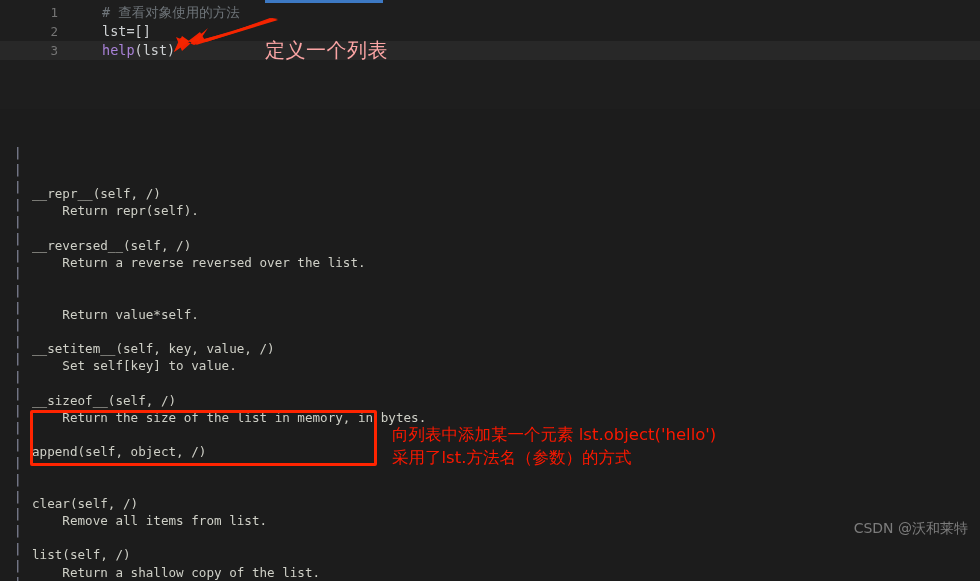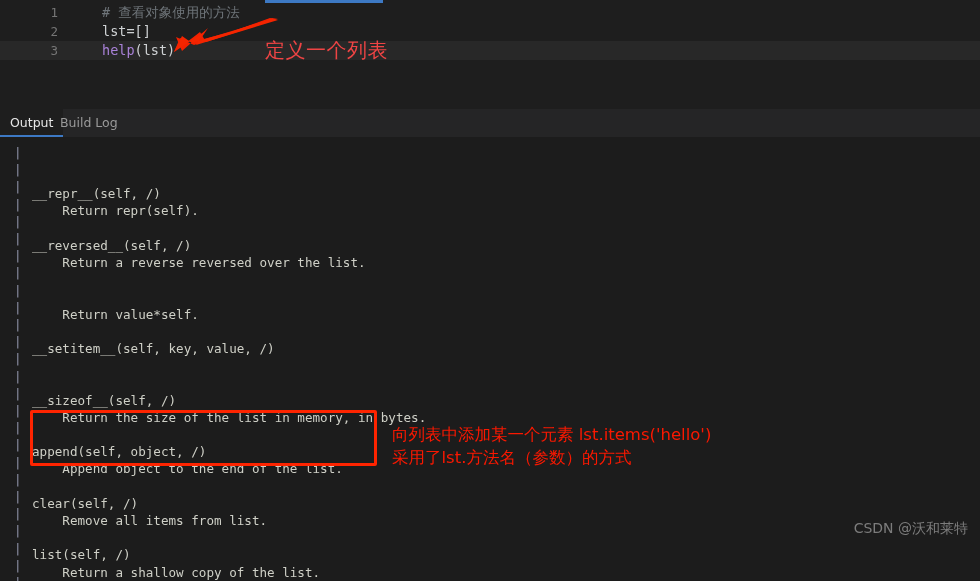--- a/index.html
+++ b/index.html
@@ -41,7 +41,7 @@
 
   .anno-editor {
     position:absolute; left:265px; top:38px;
-    color:#ef4444; font-size:20px; line-height:24px;
+    color:#fca5a5; font-size:20px; line-height:24px;
     font-family:"DejaVu Sans", sans-serif; white-space:nowrap;
     letter-spacing:0.5px;
   }

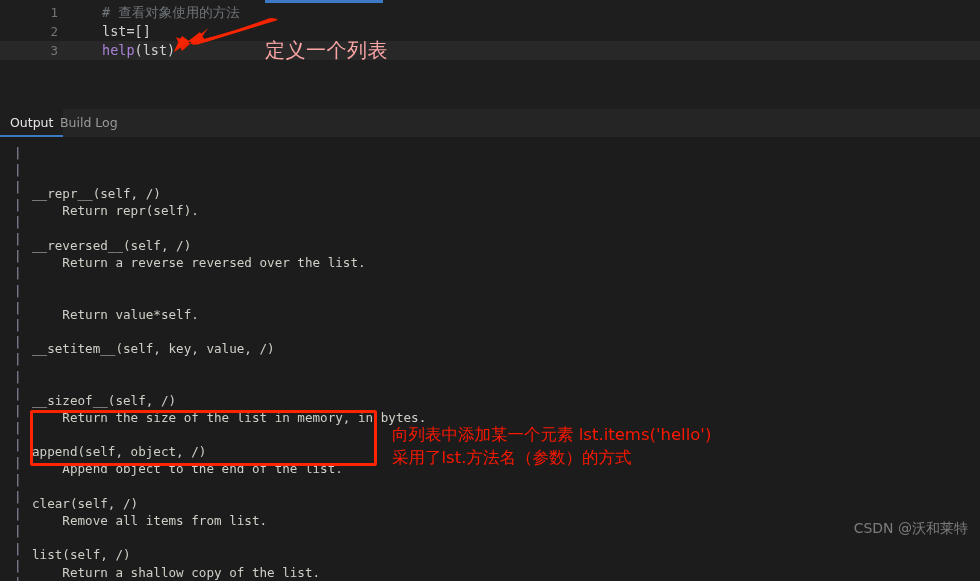--- a/index.html
+++ b/index.html
@@ -119,10 +119,6 @@
     <div class="anno-editor">定义一个列表</div>
   </div>
 
-  <div class="tabbar">
-    <div class="tab active" id="tab-output">Output</div>
-    <div class="tab" id="tab-buildlog">Build Log</div>
-  </div>
 
   <div class="output">
     <div id="out-lines">

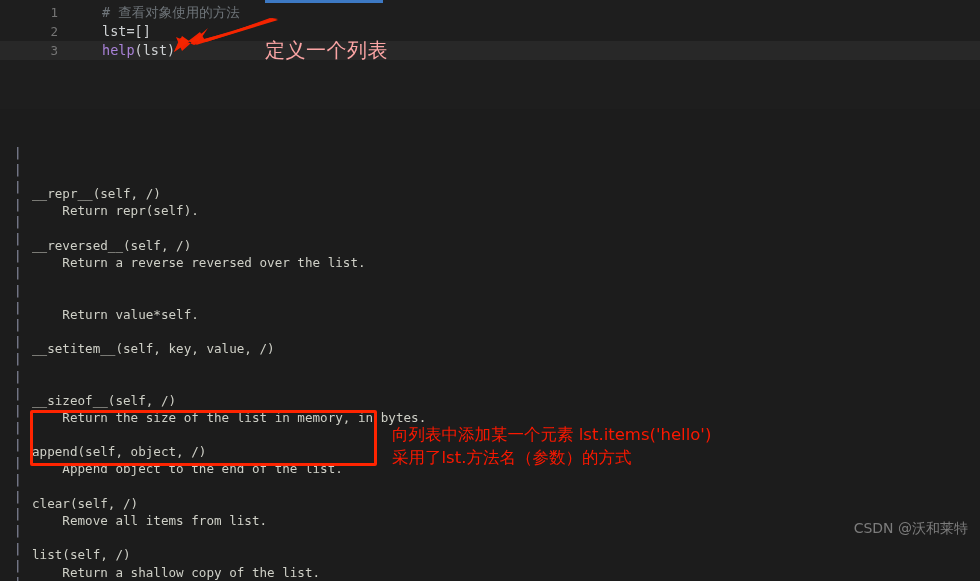--- a/index.html
+++ b/index.html
@@ -133,7 +133,7 @@
         <div class="out-line" style="top: 144.6px;"><span class="bar">|</span><span class="body-txt">    Return value*self.</span></div>
         <div class="out-line" style="top: 161.8px;"><span class="bar">|</span></div>
         <div class="out-line" style="top: 179px;"><span class="bar">|</span><span class="body-txt">__setitem__(self, key, value, /)</span></div>
-        <div class="out-line" style="top: 196.2px;"><span class="bar">|</span></div>
+        <div class="out-line" style="top: 196.2px;"><span class="bar">|</span><span class="body-txt">    Set self[key] to value.</span></div>
         <div class="out-line" style="top: 213.4px;"><span class="bar">|</span></div>
         <div class="out-line" style="top: 230.6px;"><span class="bar">|</span><span class="body-txt">__sizeof__(self, /)</span></div>
         <div class="out-line" style="top: 247.8px;"><span class="bar">|</span><span class="body-txt">    Return the size of the list in memory, in bytes.</span></div>

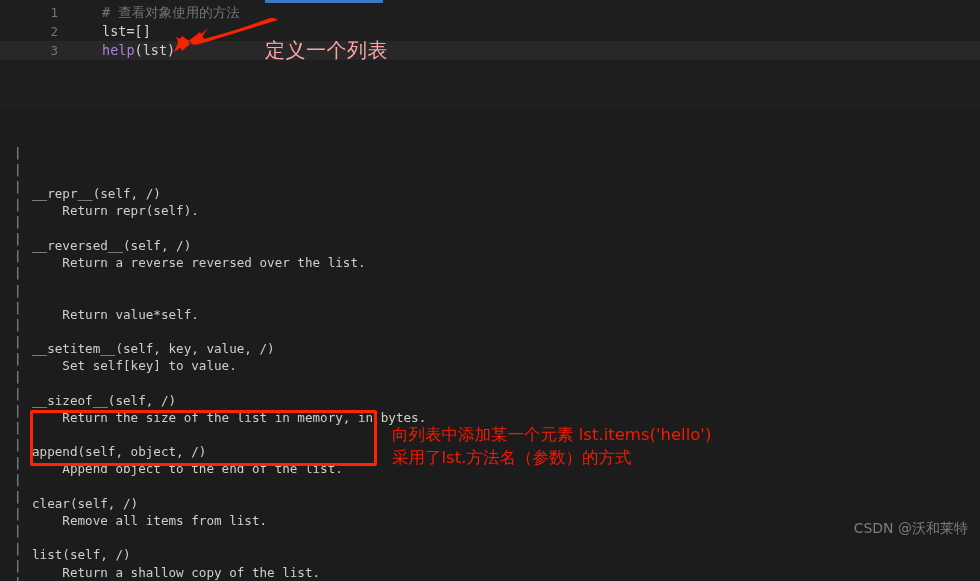--- a/index.html
+++ b/index.html
@@ -153,7 +153,7 @@
 
   <div class="redbox"></div>
 
-  <div class="anno-out" id="anno-out-1">向列表中添加某一个元素 lst.items('hello')</div>
+  <div class="anno-out" id="anno-out-1">向列表中添加某一个元素 lst.object('hello')</div>
   <div class="anno-out" id="anno-out-2">采用了lst.方法名（参数）的方式</div>
 
   <div class="watermark">CSDN @沃和莱特</div>

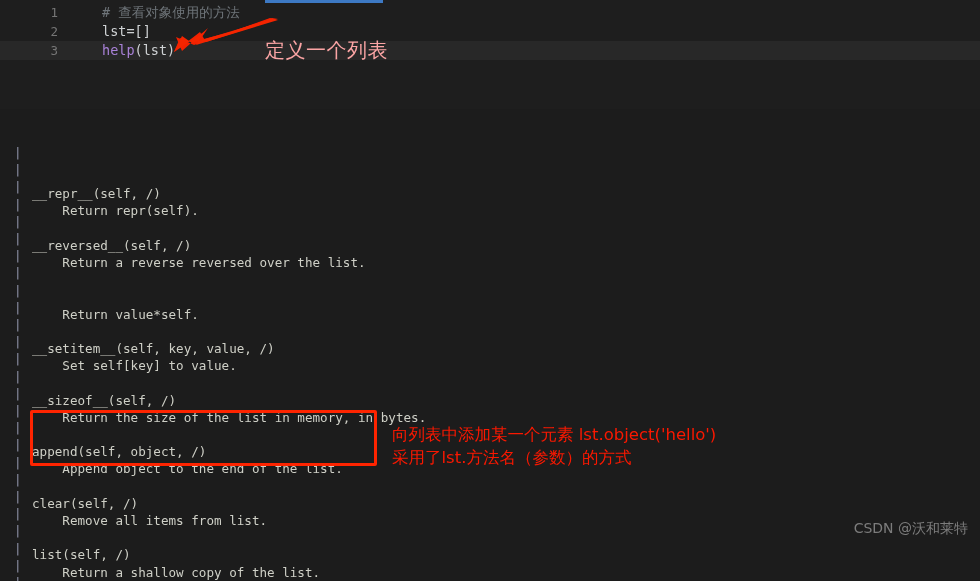--- a/index.html
+++ b/index.html
@@ -139,7 +139,7 @@
         <div class="out-line" style="top: 247.8px;"><span class="bar">|</span><span class="body-txt">    Return the size of the list in memory, in bytes.</span></div>
         <div class="out-line" style="top: 265px;"><span class="bar">|</span></div>
         <div class="out-line" style="top: 282.2px;"><span class="bar">|</span><span class="body-txt">append(self, object, /)</span></div>
-        <div class="out-line" style="top: 299.4px;"><span class="bar">|</span><span class="body-txt">    Append object to the end of the list.</span></div>
+        <div class="out-line" style="top: 299.4px;"><span class="bar">|</span></div>
         <div class="out-line" style="top: 316.6px;"><span class="bar">|</span></div>
         <div class="out-line" style="top: 333.8px;"><span class="bar">|</span><span class="body-txt">clear(self, /)</span></div>
         <div class="out-line" style="top: 351px;"><span class="bar">|</span><span class="body-txt">    Remove all items from list.</span></div>

